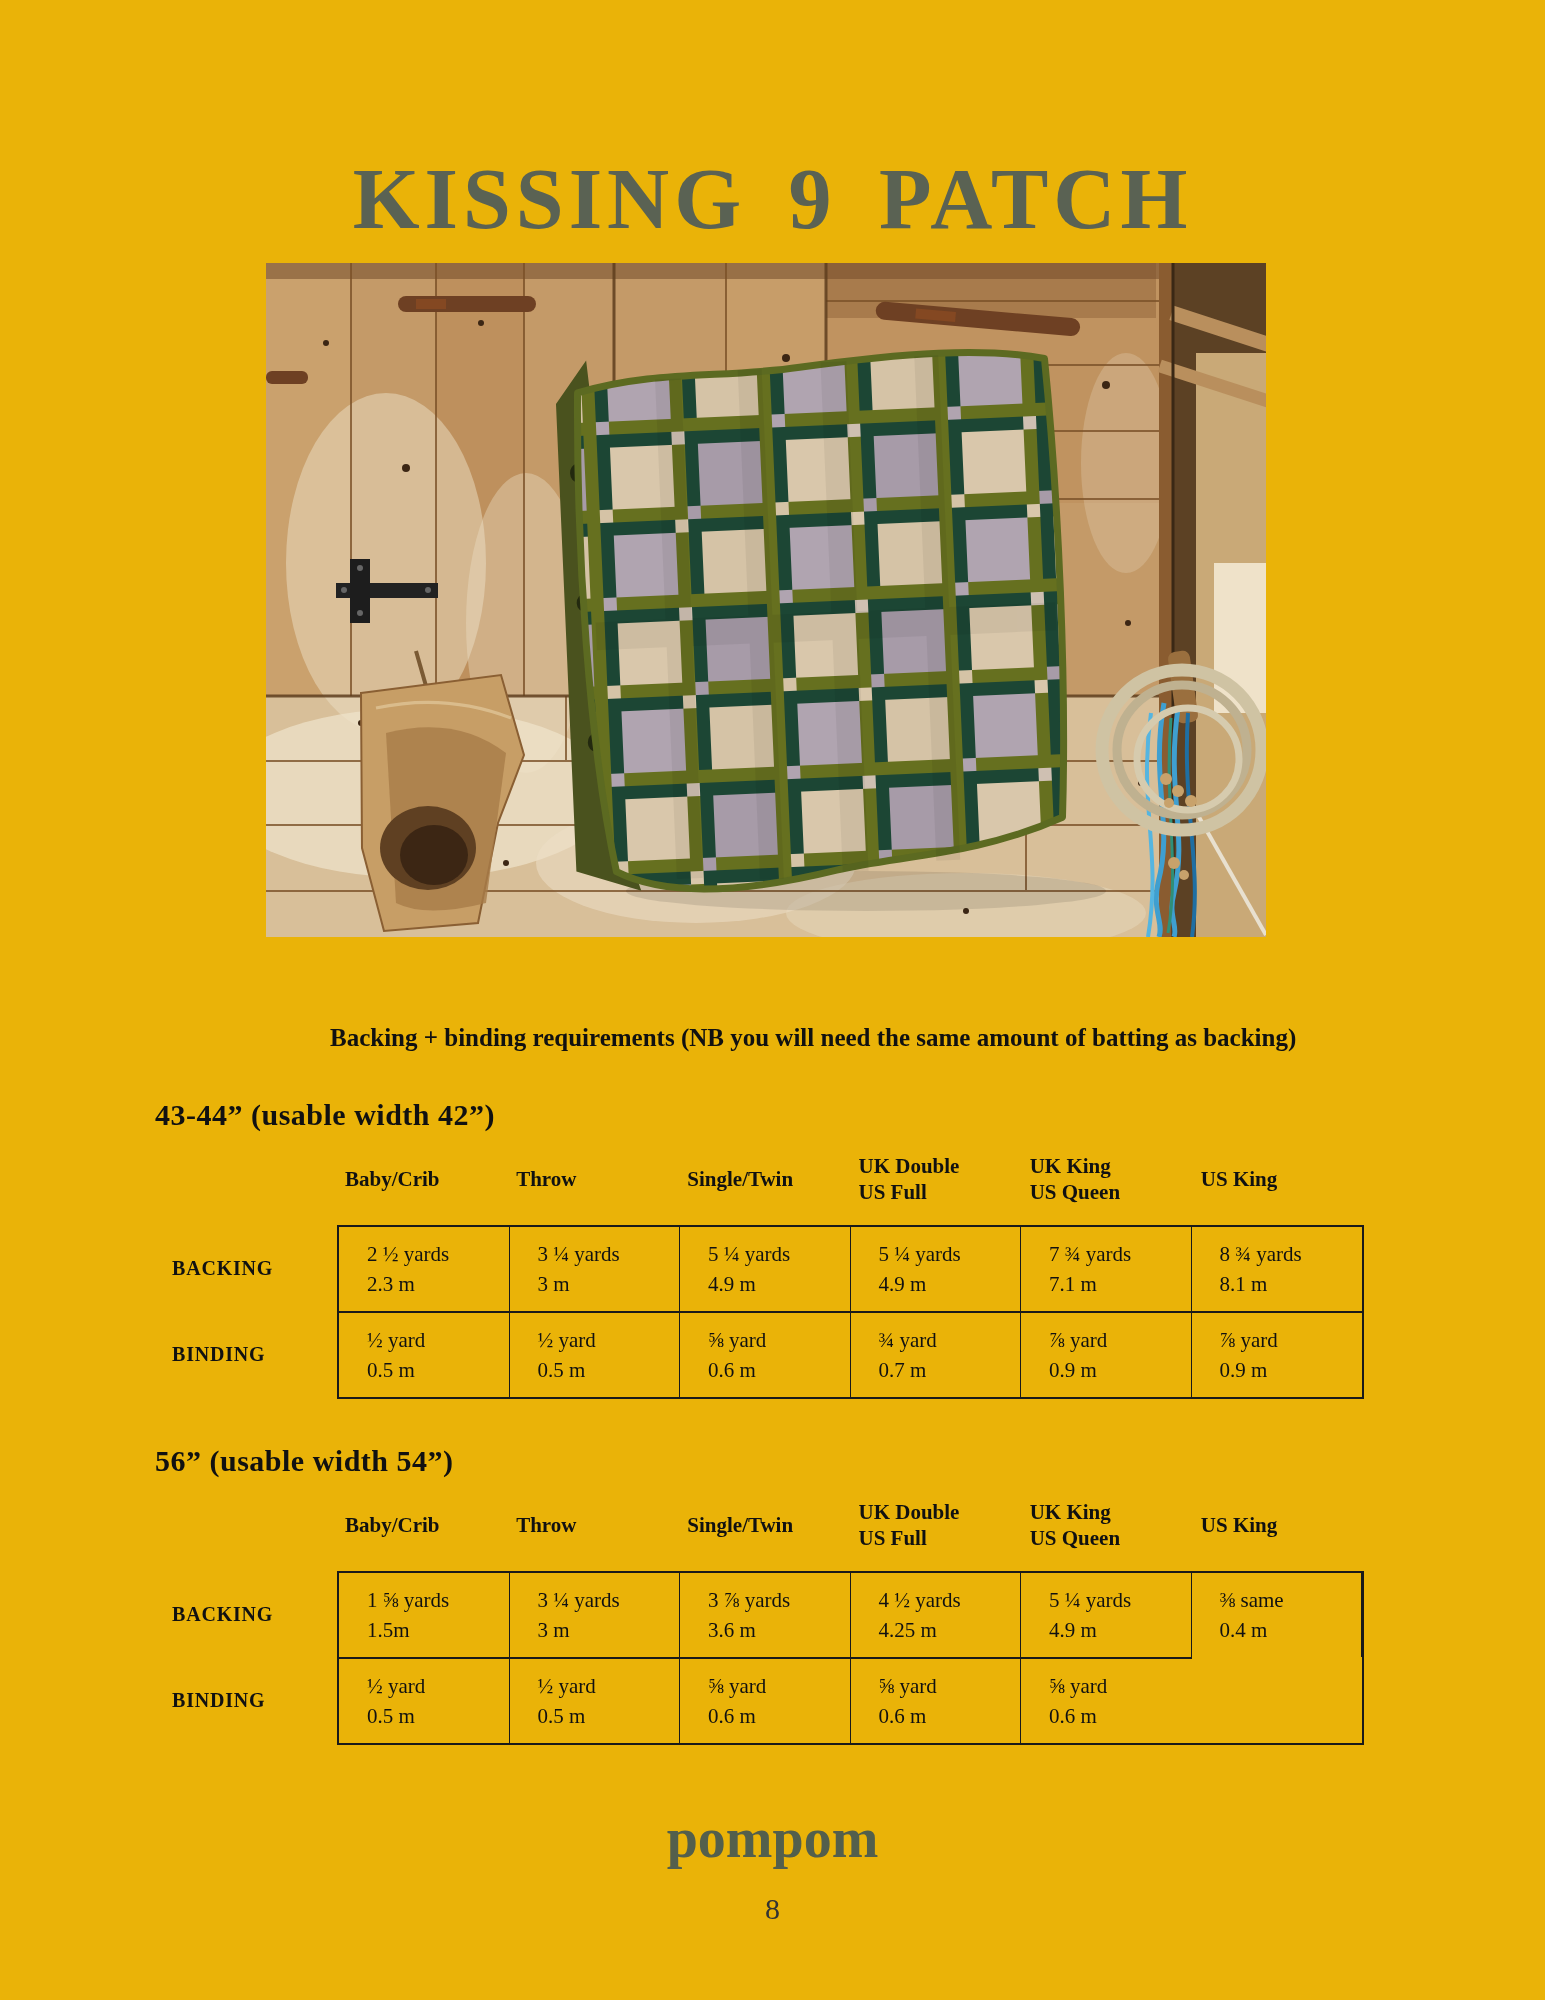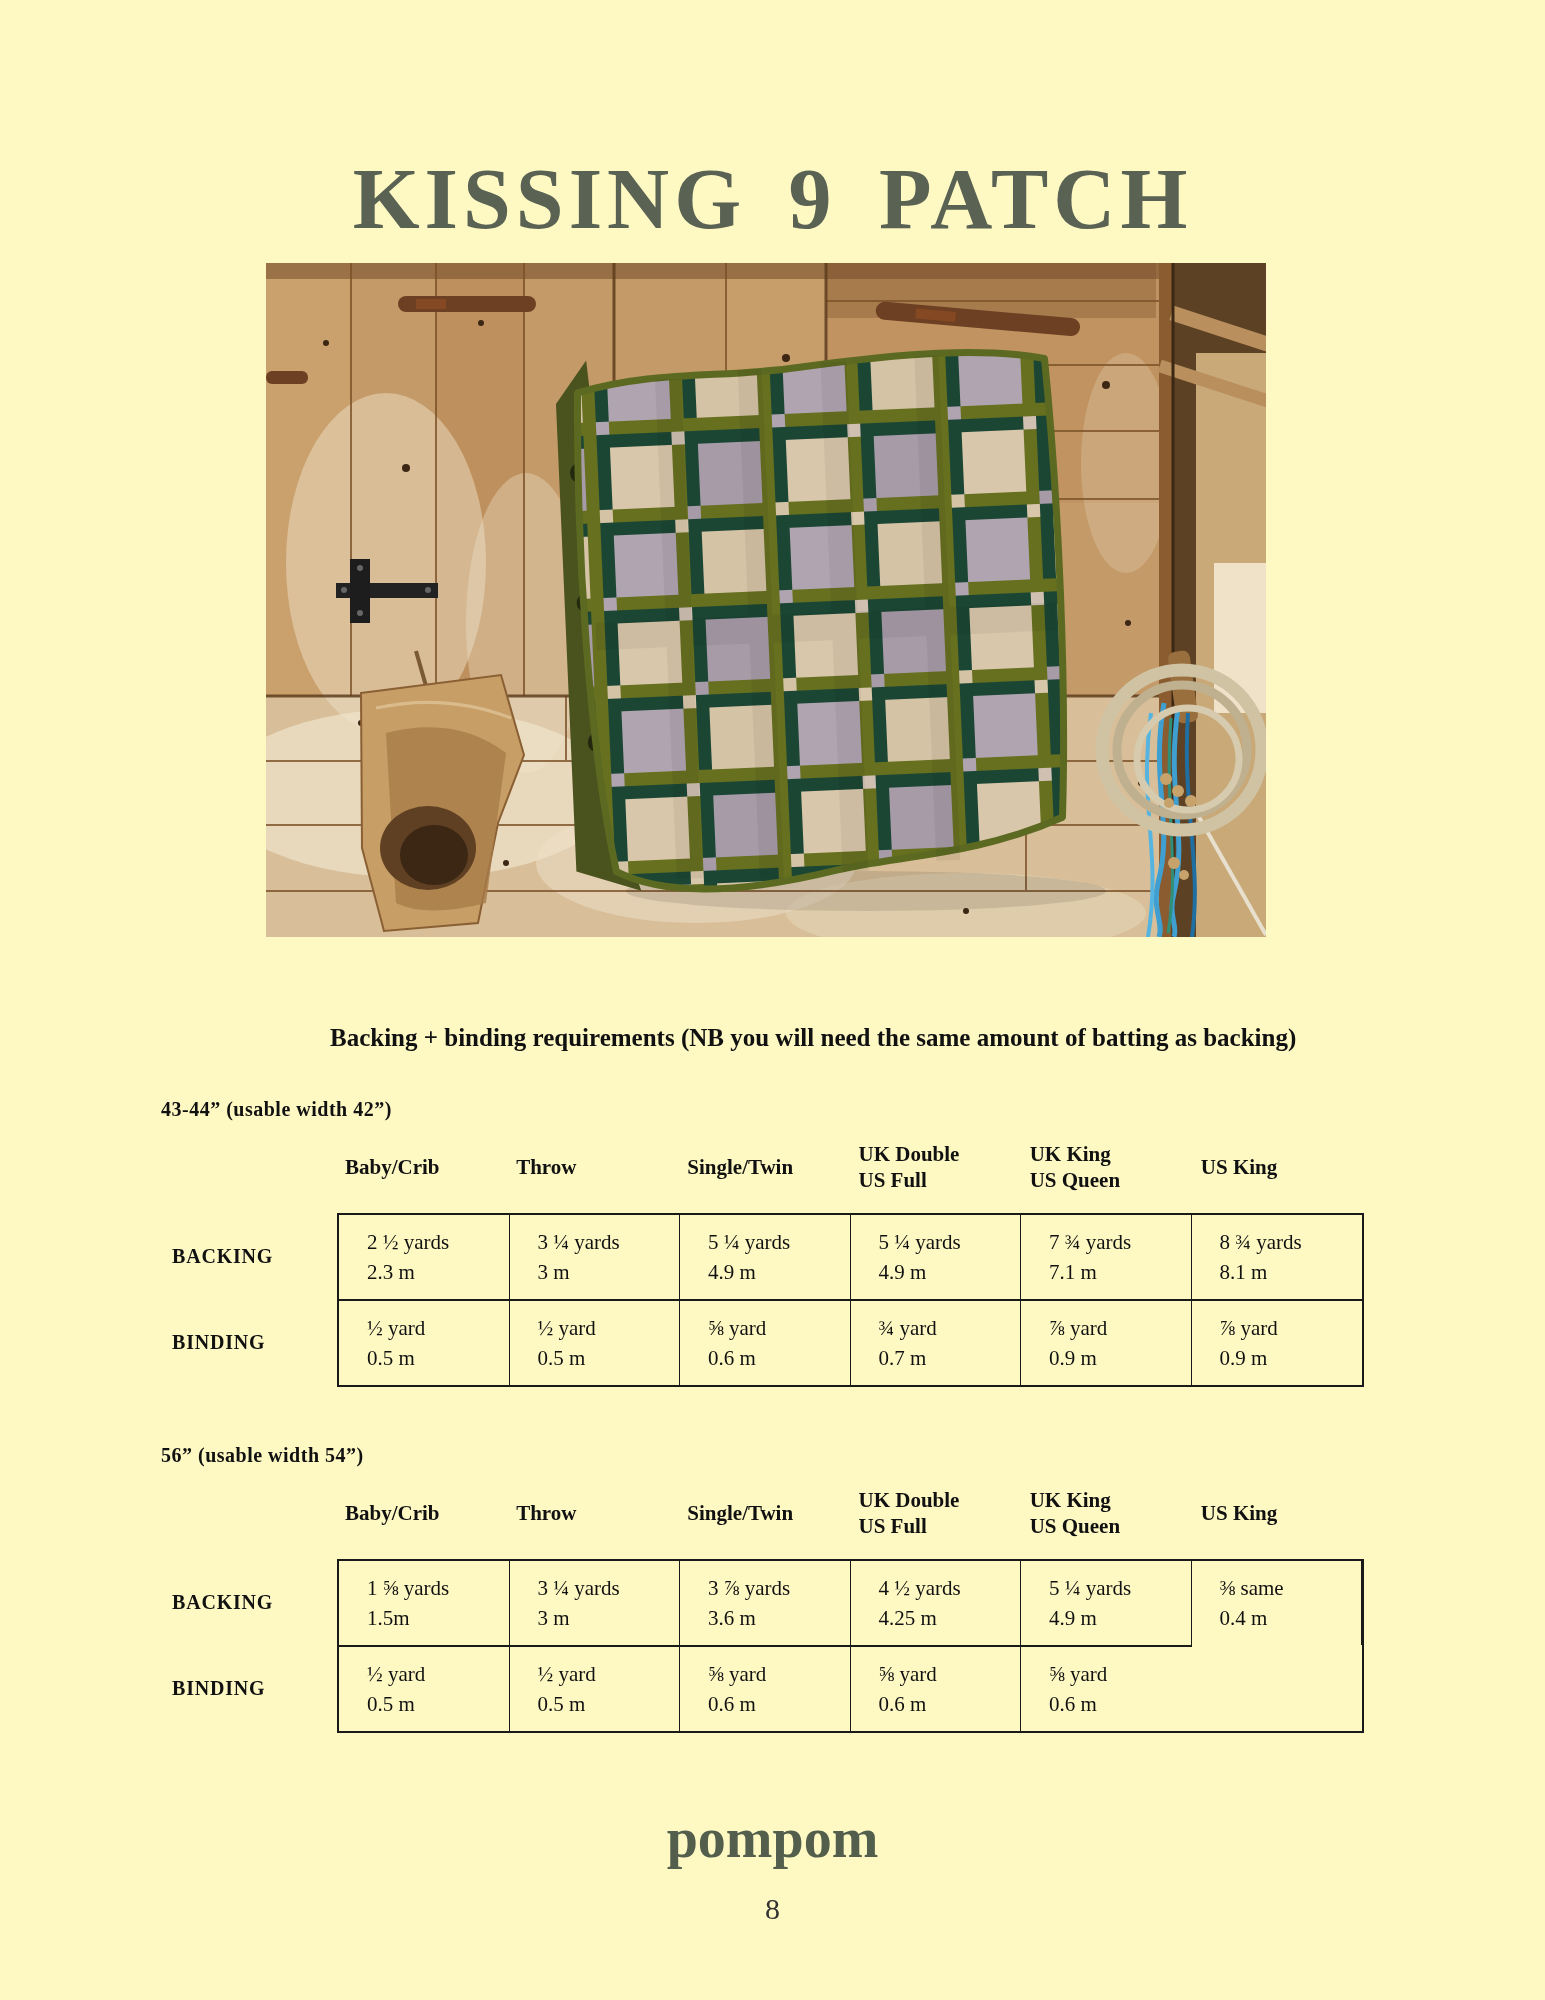--- a/index.html
+++ b/index.html
@@ -4,7 +4,7 @@
 <style>
   html,body { margin:0; padding:0; background:#ffffff; }
   #page {
-    position:relative; width:1545px; height:2000px; background:#fef9c3;
+    position:relative; width:1545px; height:2000px; background:#eab308;
     font-family:"Liberation Serif", serif; color:#111111; overflow:hidden;
   }
 

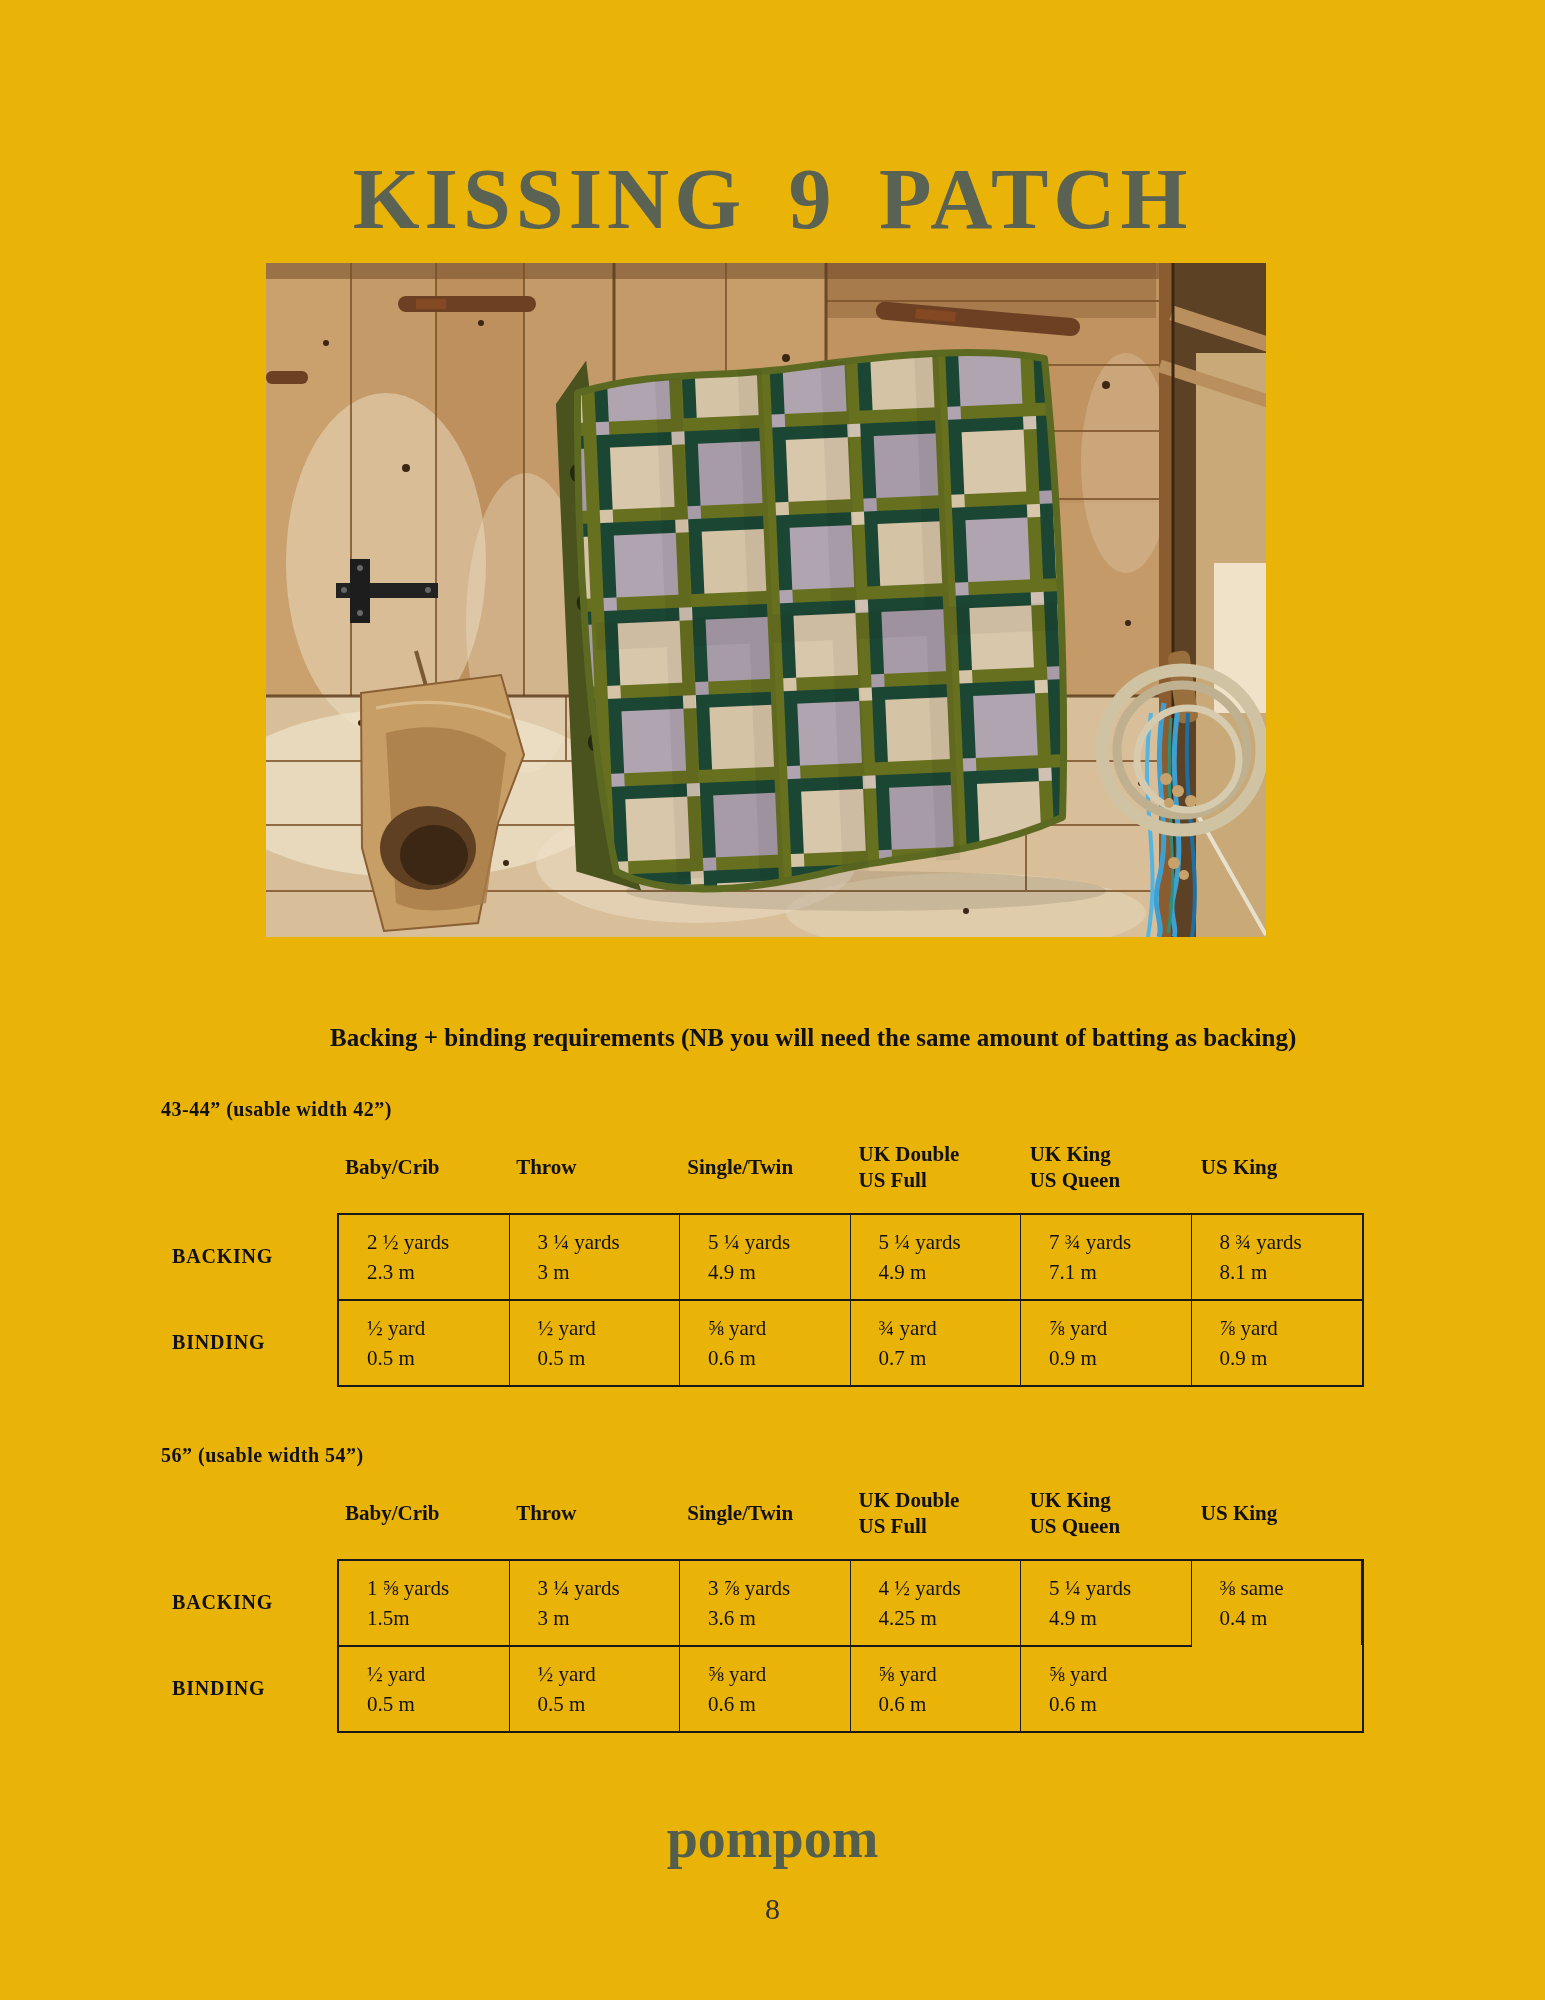--- a/index.html
+++ b/index.html
@@ -34,7 +34,7 @@
   #table-block-1 { top:1443px; }
 
   .section-heading {
-    margin-left:21px; font-weight:bold; font-size:20px; line-height:1.2;
+    margin-left:15px; font-weight:bold; font-size:30px; line-height:1.2;
     letter-spacing:0.5px; color:#111111;
   }
   .hdr-row {

